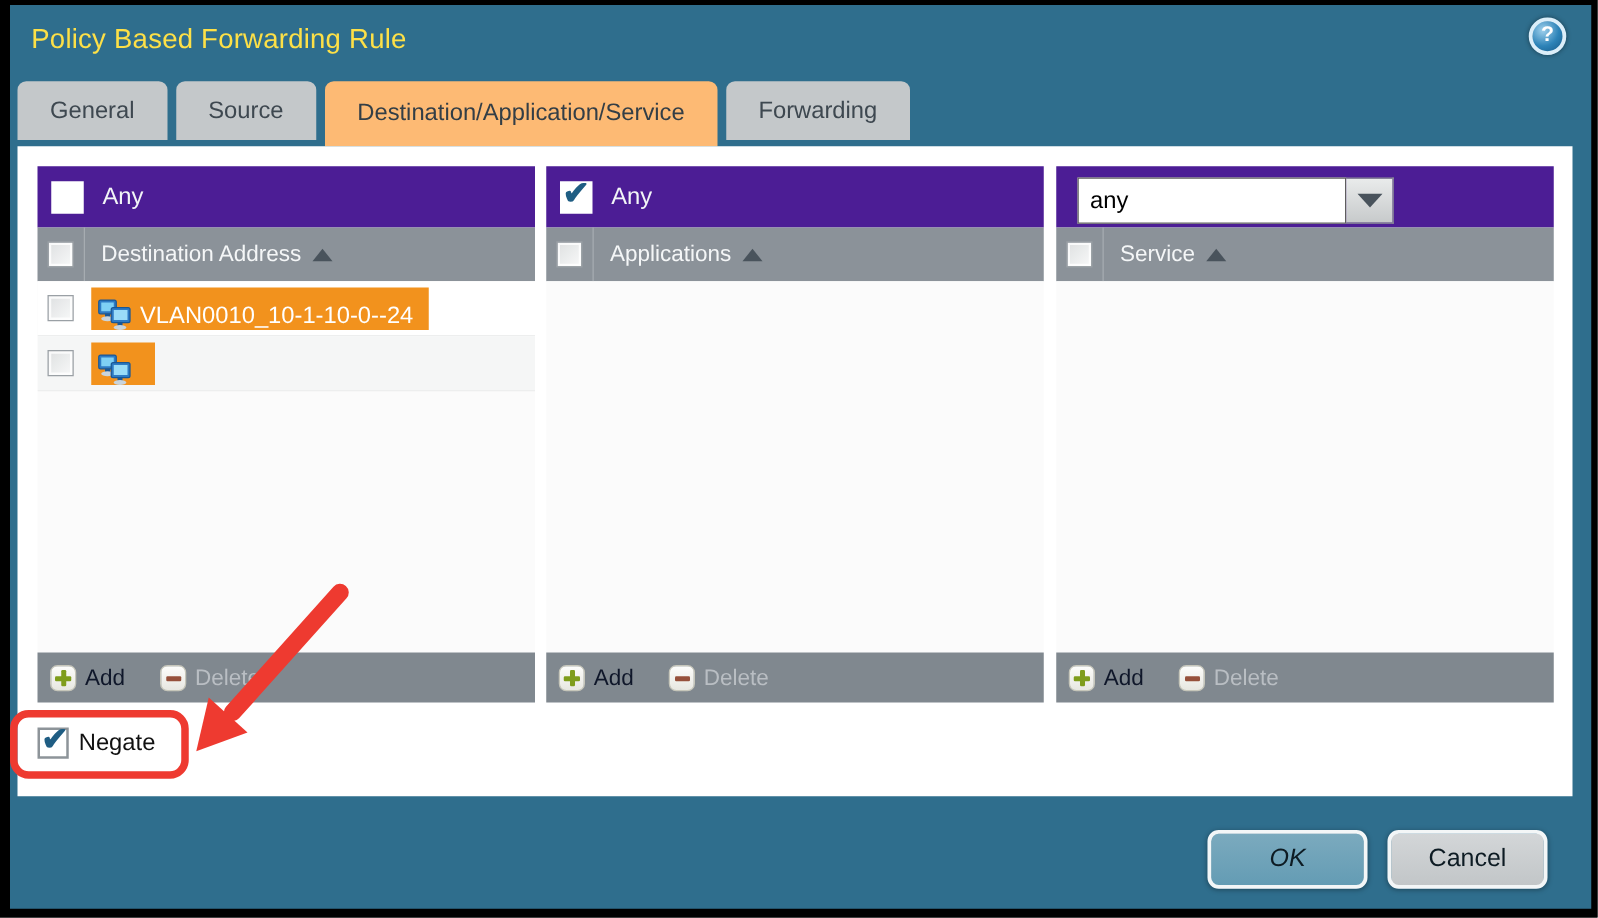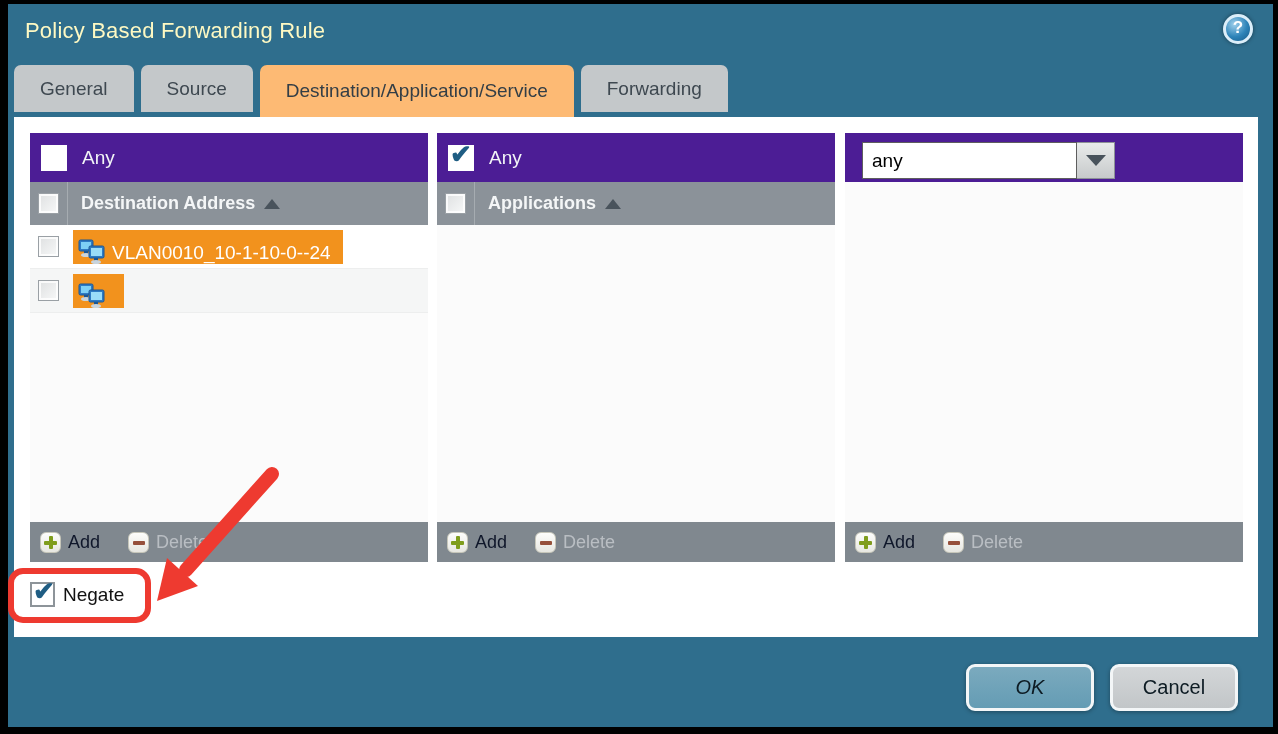--- a/index.html
+++ b/index.html
@@ -8,7 +8,7 @@
   .dialog { position:absolute; left:8px; top:4px; width:1265px; height:723px; background:#2F6E8D; }
 
   
-  .title { position:absolute; left:17px; top:14px; font-size:22px; font-weight:normal; color:#fef9c3; letter-spacing:.2px; }
+  .title { position:absolute; left:17px; top:14px; font-size:22px; font-weight:normal; color:#fde047; letter-spacing:.2px; }
   .help { position:absolute; right:20px; top:10px; width:30px; height:30px; border-radius:50%;
           background:radial-gradient(circle at 35% 30%, #9fd0ec, #2d83b8 55%, #175a89);
           border:3px solid #dceef9; box-shadow:0 0 4px rgba(0,0,0,.45); cursor:pointer; }

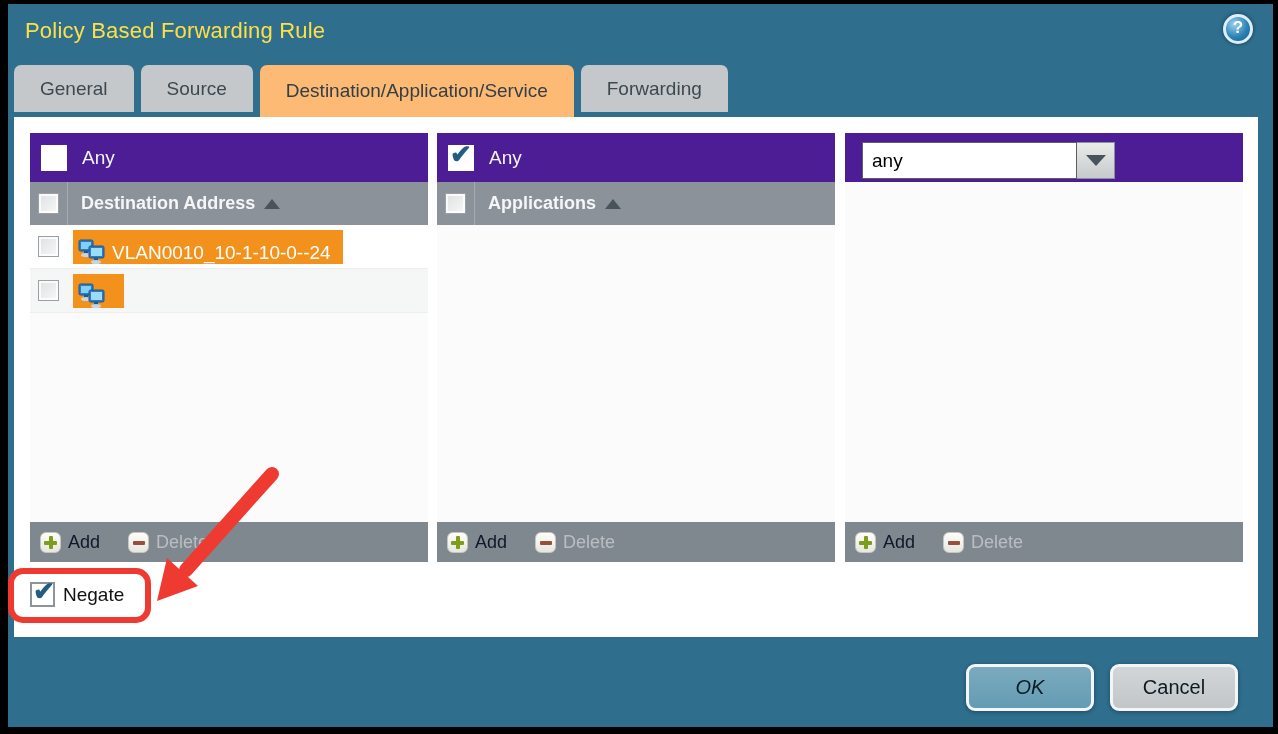--- a/index.html
+++ b/index.html
@@ -31,7 +31,7 @@
 
   .subheader { height:43px; background:#8B9299; display:flex; align-items:center; padding-left:8px; flex:none; }
   .subheader .divider { width:1px; height:100%; background:#A6ACB1; margin-left:8px; }
-  .subheader .lbl { margin-left:13px; color:#F4F6F7; font-size:18px;font-weight:bold; }
+  .subheader .lbl { margin-left:13px; color:#F4F6F7; font-size:18px; }
   .sort-up { width:0; height:0; border-left:8px solid transparent; border-right:8px solid transparent;
              border-bottom:10px solid #49535C; margin-left:9px; }
 

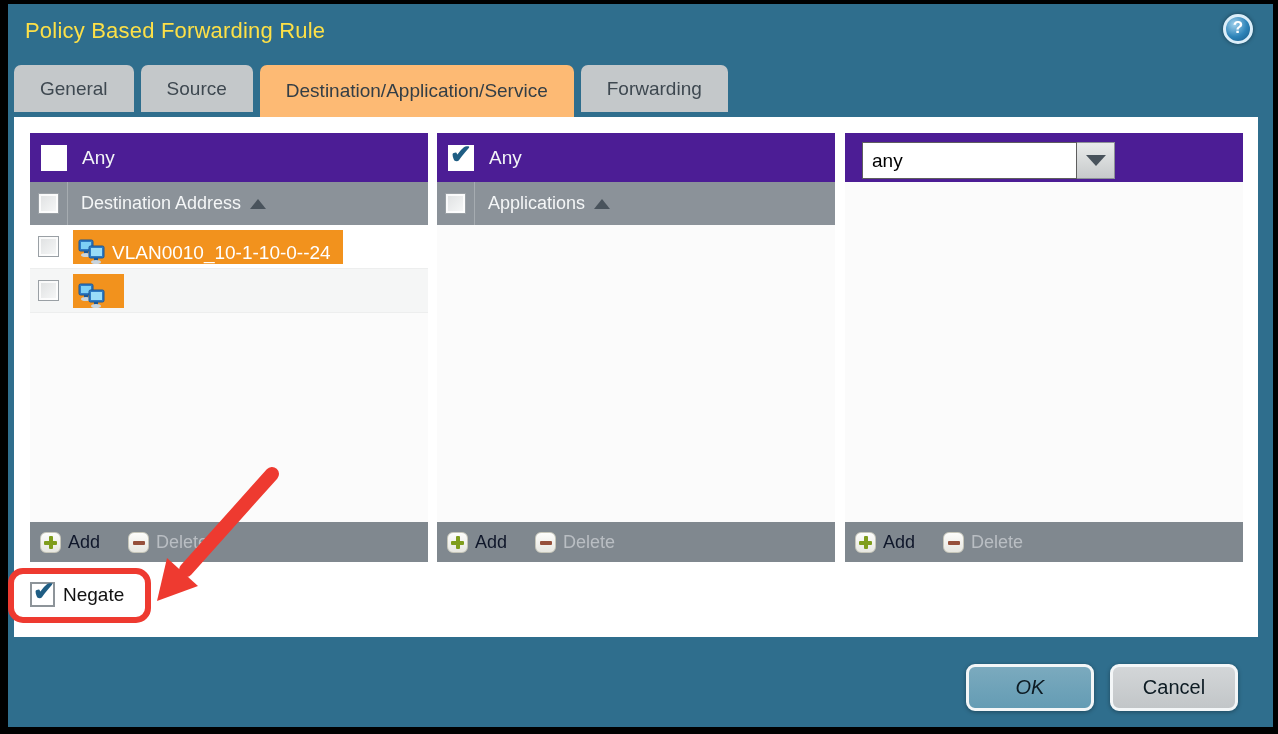--- a/index.html
+++ b/index.html
@@ -186,6 +186,12 @@
           </div>
         </div>
       </div>
+      <div class="subheader">
+        <div class="cbx cbx-small"></div>
+        <div class="divider"></div>
+        <div class="lbl">Service</div>
+        <div class="sort-up"></div>
+      </div>
       <div class="listbody"></div>
       <div class="colfooter">
         <div class="icon-sq icon-add"></div>

